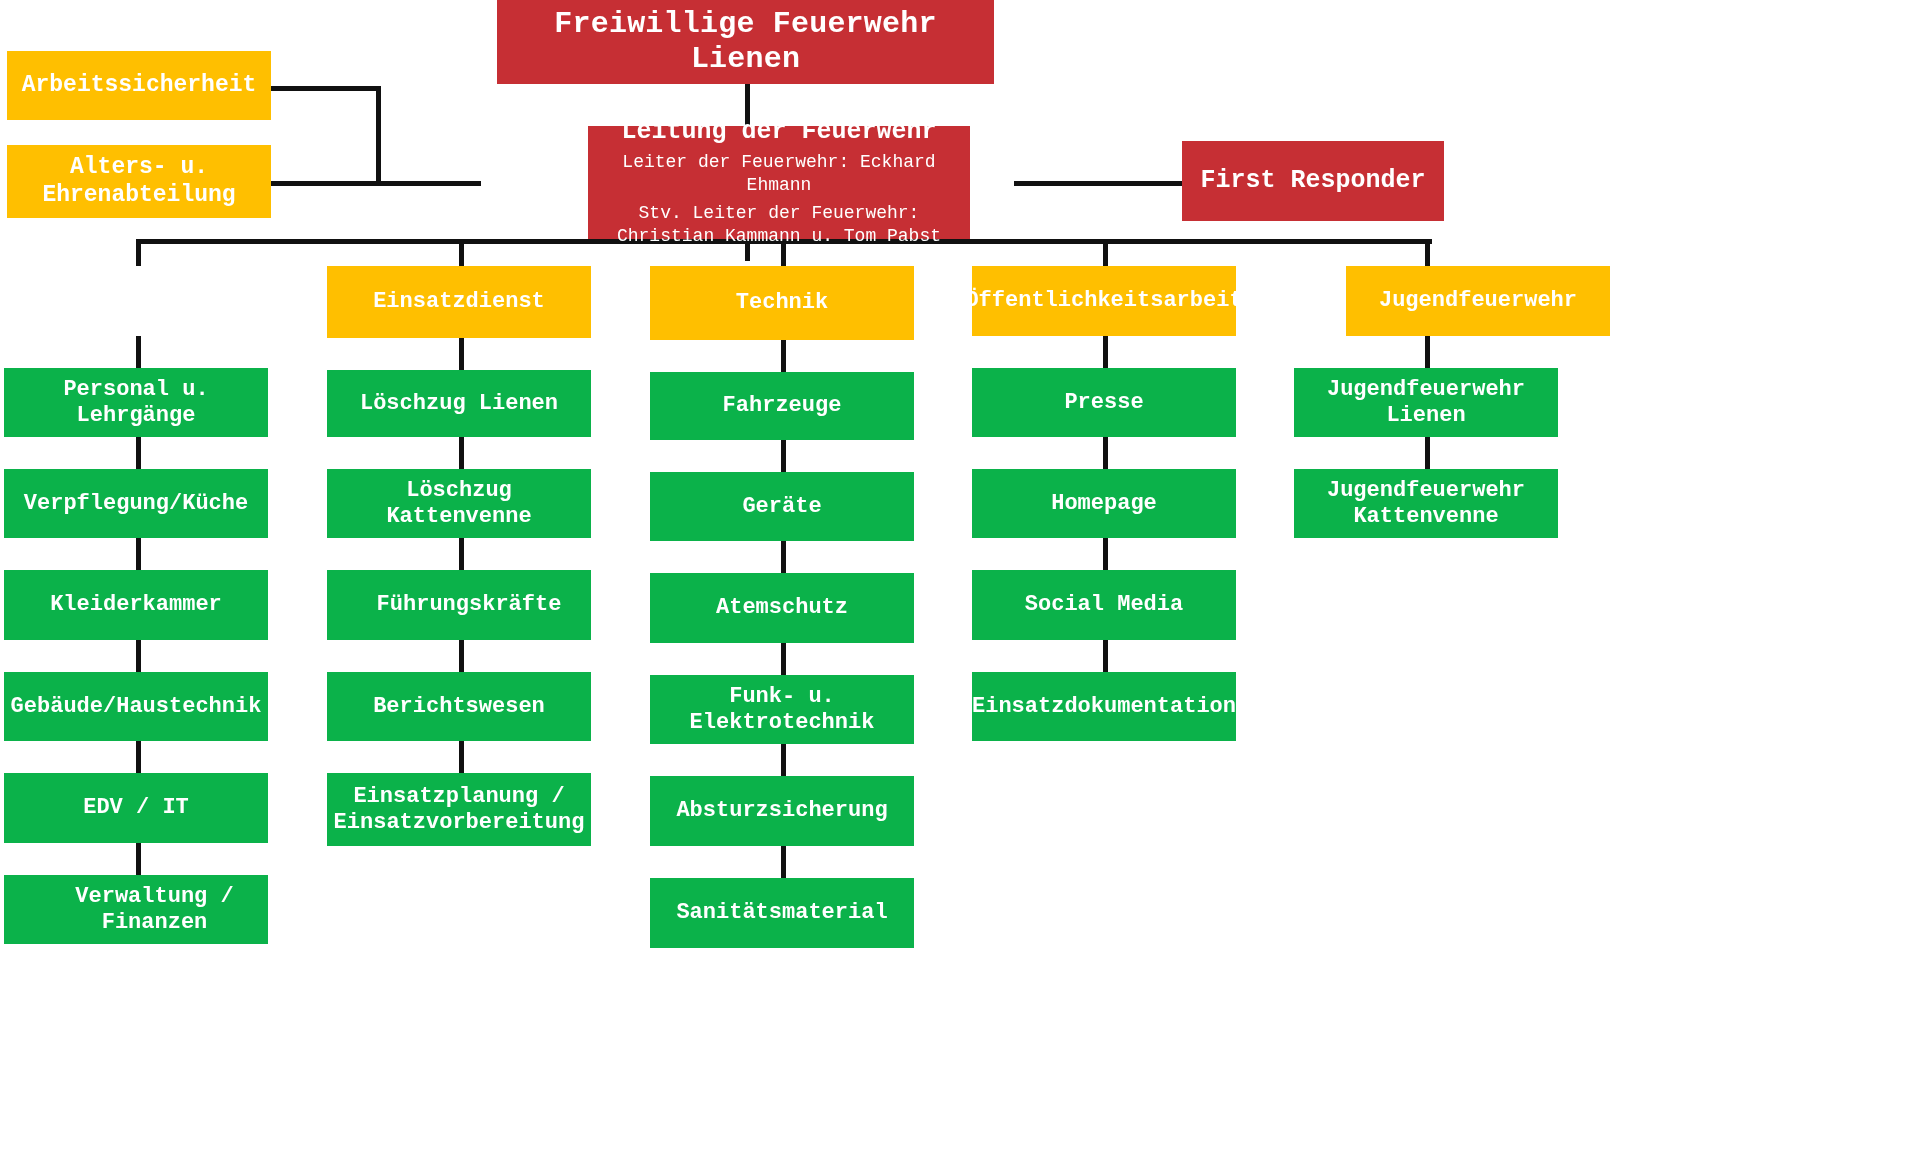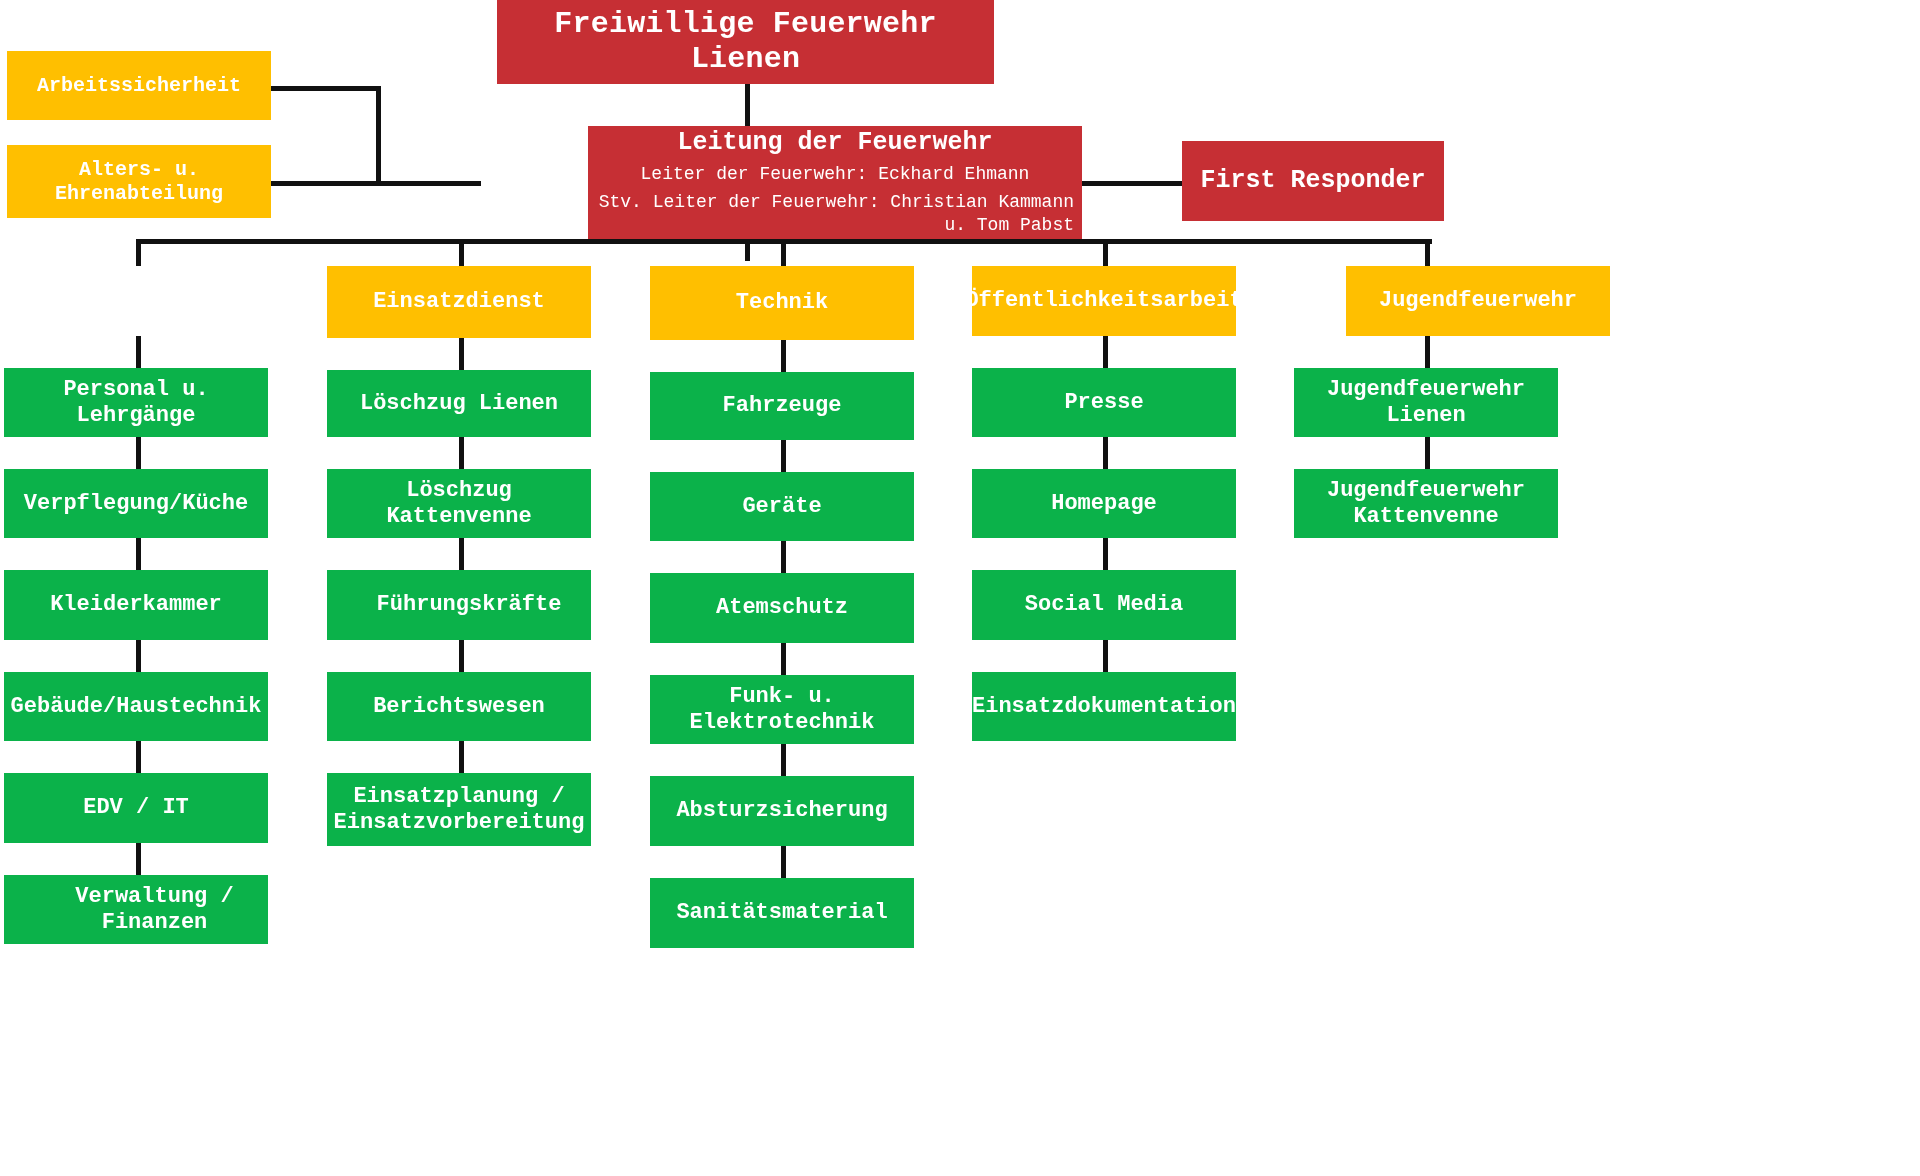--- a/index.html
+++ b/index.html
@@ -50,7 +50,7 @@
     font-weight: normal;
     line-height: 1.28;
   }
-  .side-box { font-size: 20px; }
+  .side-box { font-size: 23px; }
   .fr-box   { font-size: 25px; }
   .dept-box { font-size: 22px; }
   .leaf-box { font-size: 22px; }

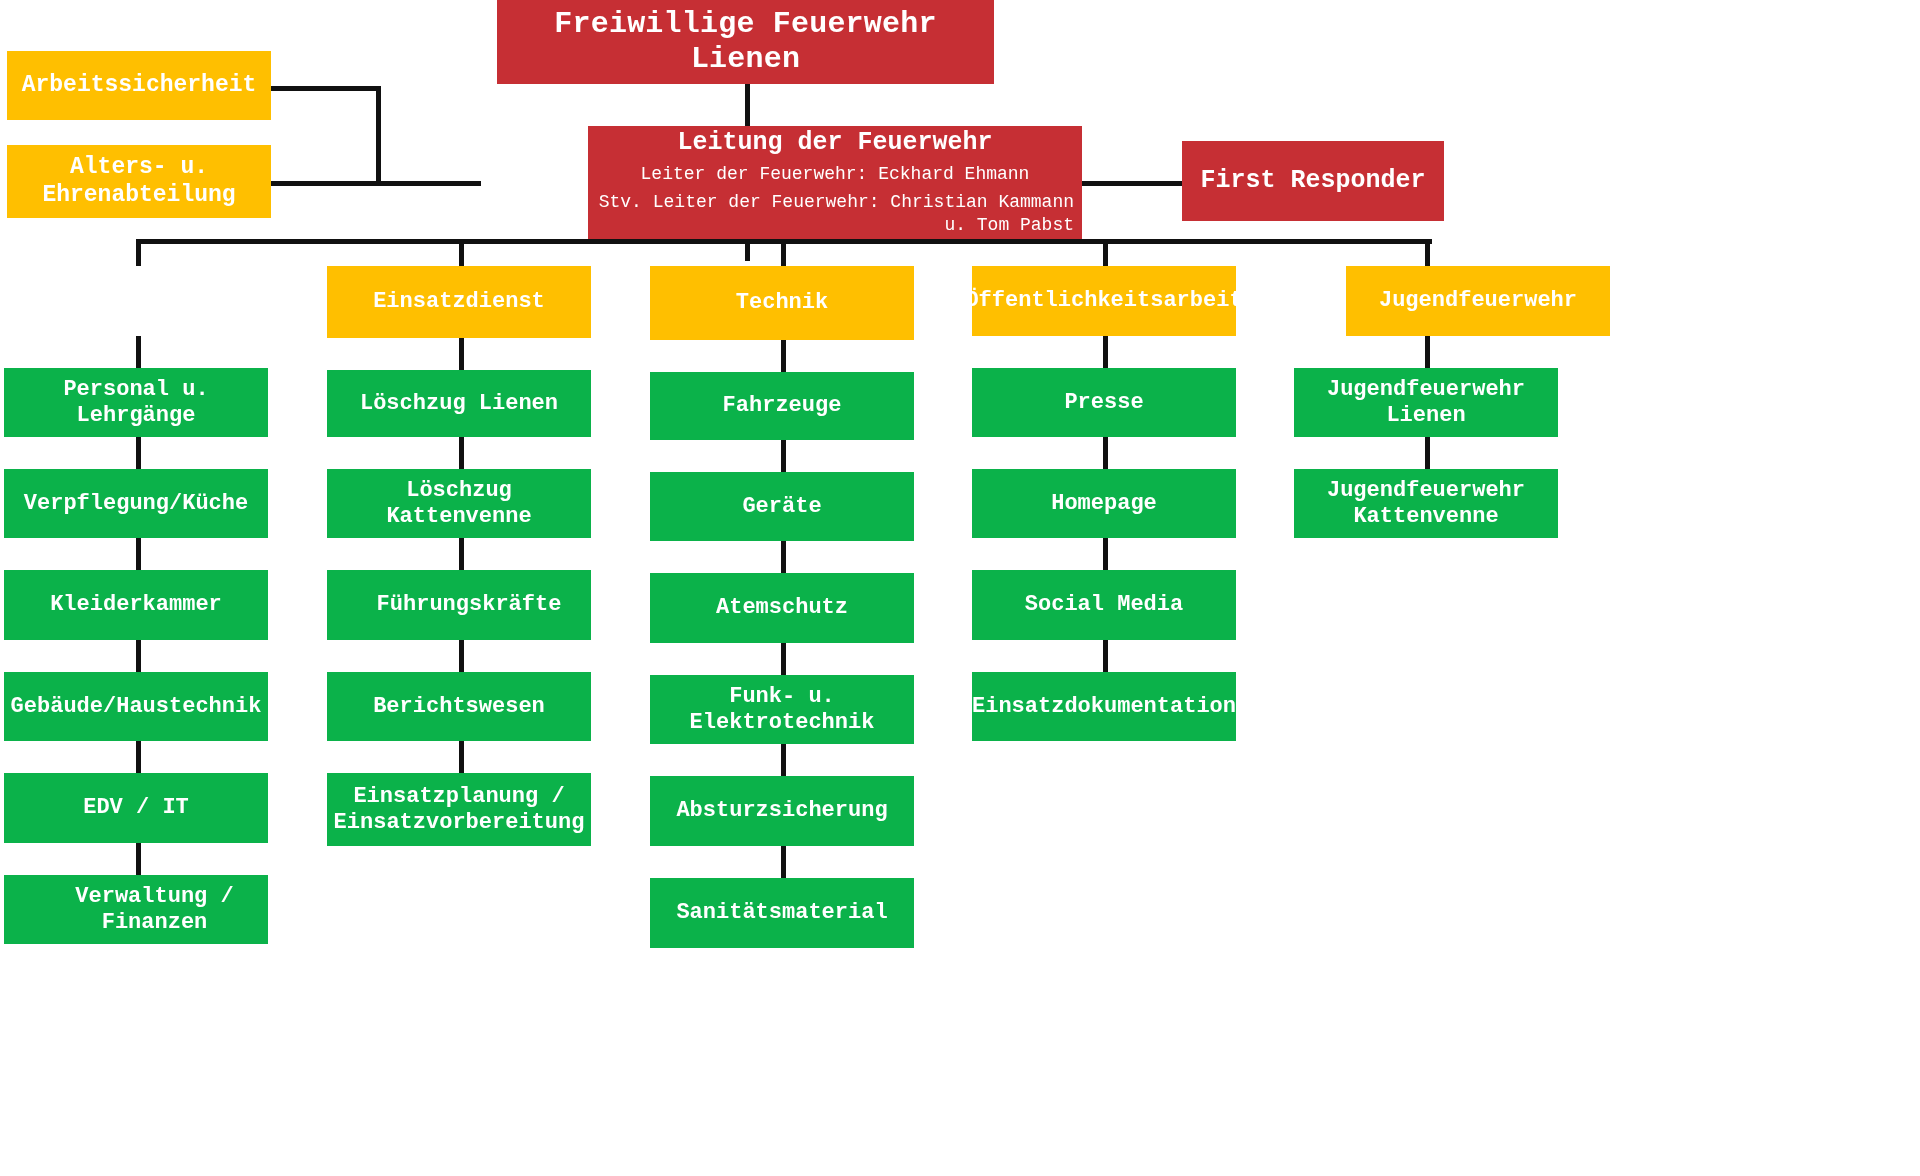--- a/index.html
+++ b/index.html
@@ -118,7 +118,7 @@
     <span>Freiwillige Feuerwehr Lienen</span>
   </div>
 
-  <div class="box red lead-box" style="left:588px; top:126px; width:494px; height:113px;text-align:right;">
+  <div class="box red lead-box" style="left:588px; top:126px; width:382px; height:113px;">
     <span class="lead-title">Leitung der Feuerwehr</span>
     <span class="lead-sub">Leiter der Feuerwehr: Eckhard Ehmann</span>
     <span class="lead-sub">Stv. Leiter der Feuerwehr: Christian Kammann u. Tom Pabst</span>

